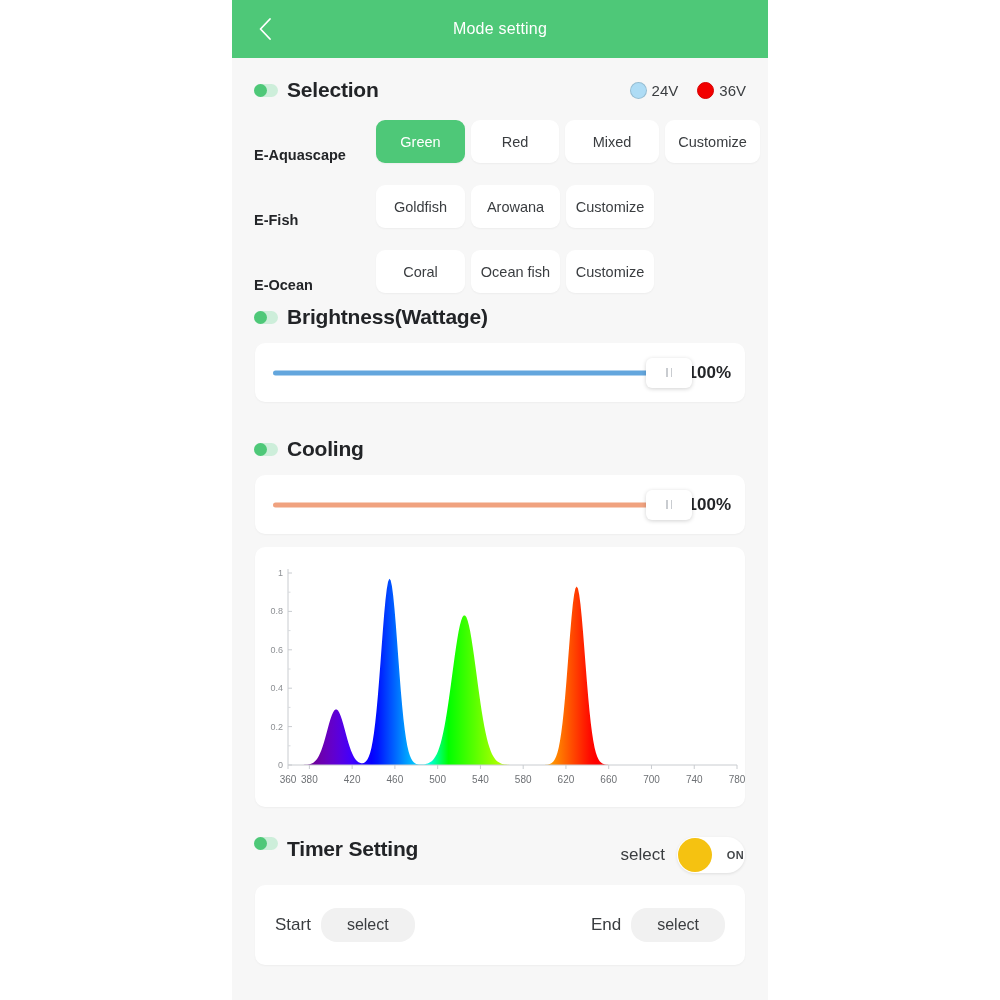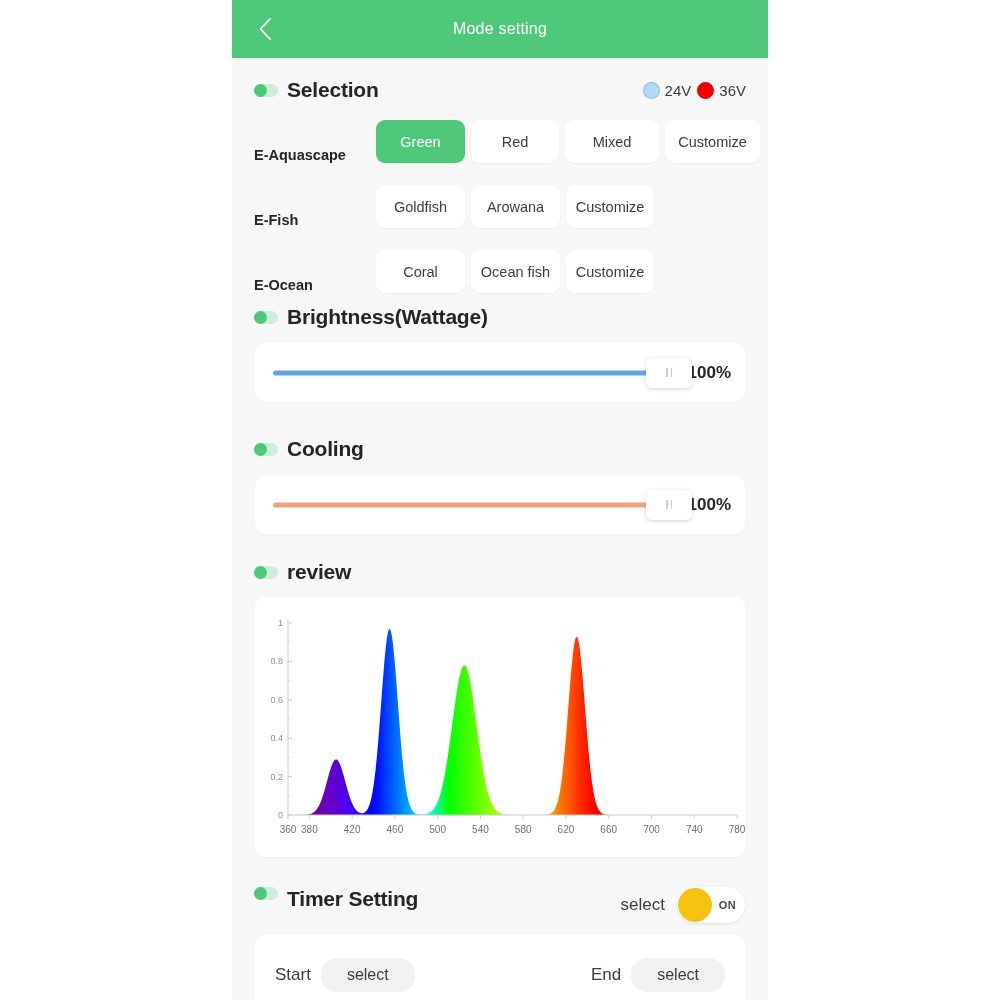--- a/index.html
+++ b/index.html
@@ -62,7 +62,7 @@
   
   .volt-wrap {
     margin-left: auto; margin-right: 22px;
-    display: flex; align-items: center; gap: 6px;
+    display: flex; align-items: center; gap: 19px;
   }
   .volt { display: flex; align-items: center; gap: 5px; cursor: pointer; }
   .volt-circle {

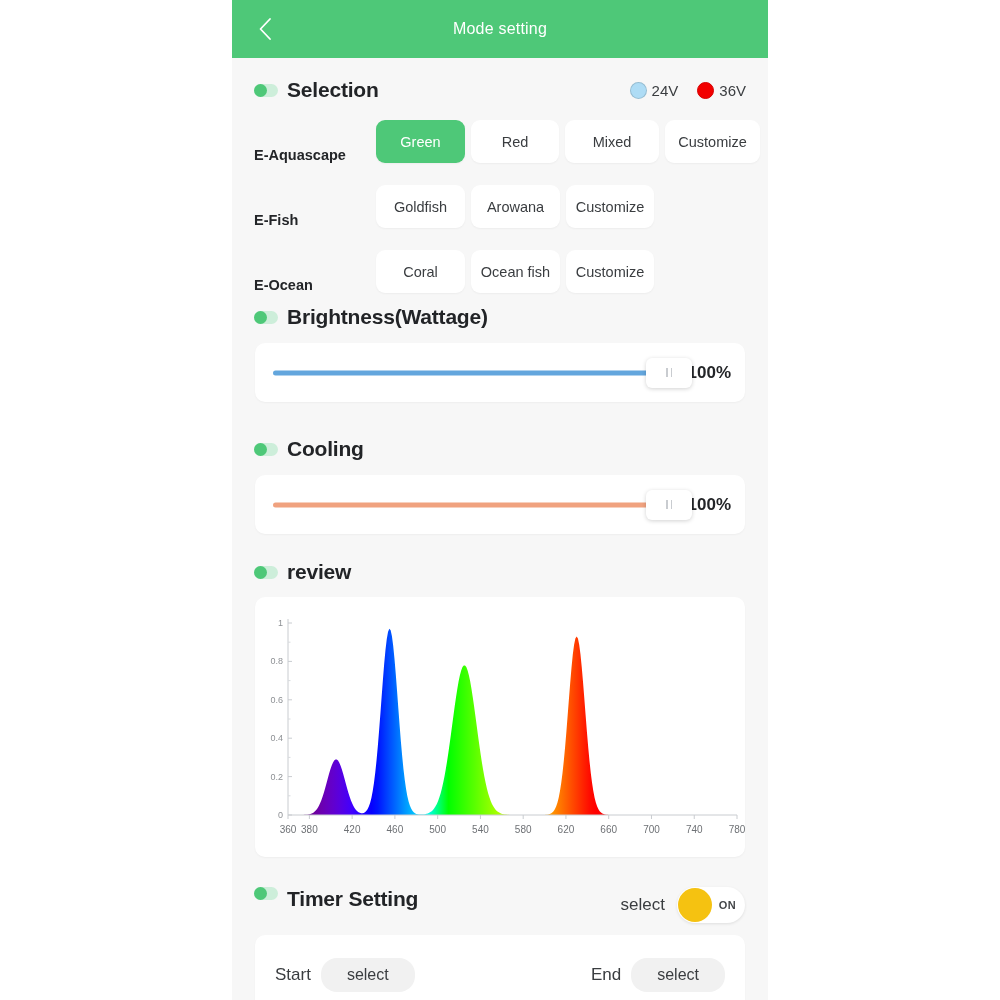--- a/index.html
+++ b/index.html
@@ -261,10 +261,6 @@
     <div class="pct" style="width:62px;margin-left:-72px;">100%</div>
   </div>
 
-  <div class="sec-head" style="margin-top:26px;">
-    <span class="dot-pill"></span>
-    <span class="sec-title">review</span>
-  </div>
   <div class="card chart-card" style="margin-top:13px;">
     <svg id="spectrum" viewBox="0 0 490 260" preserveAspectRatio="none">
         <defs>

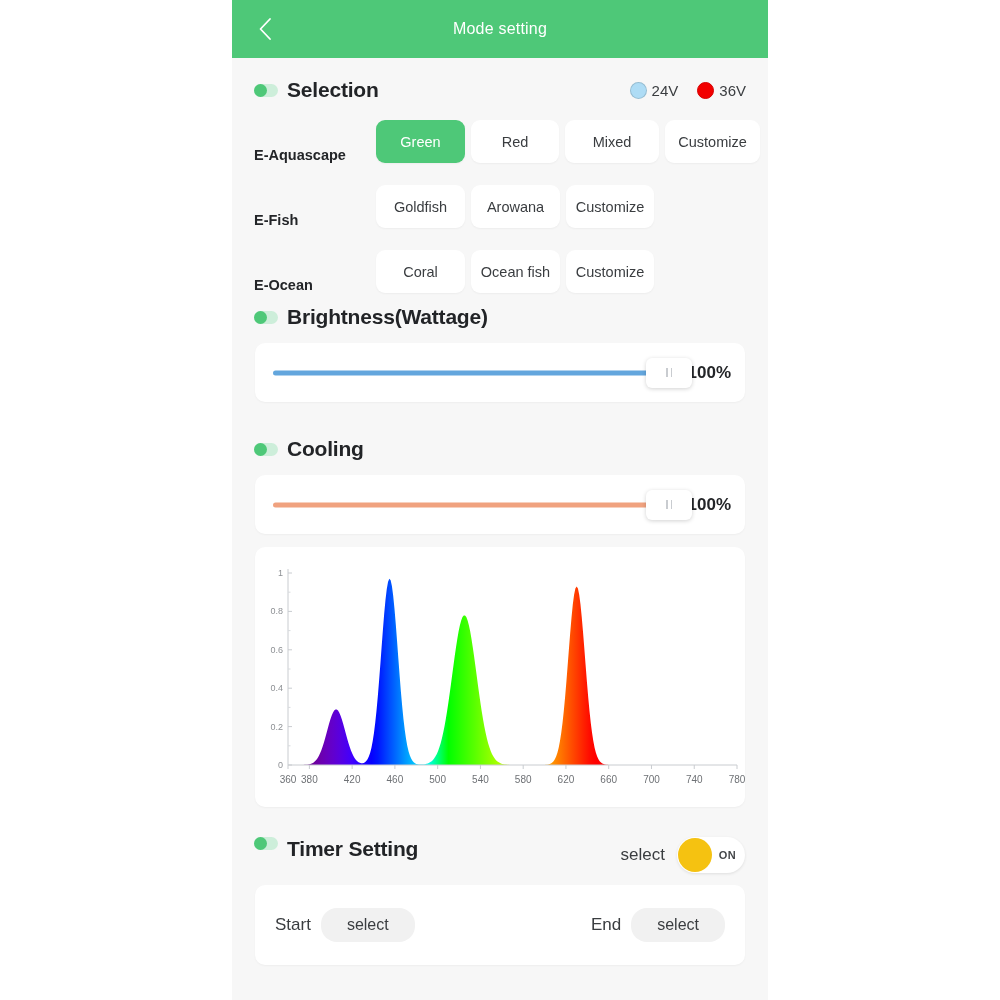--- a/index.html
+++ b/index.html
@@ -159,7 +159,7 @@
     background: #f5c211;
   }
   .switch-state {
-    position: absolute; right: 9px;
+    position: absolute; right: 1px;
     font-size: 11px; font-weight: 700; color: #44474a;
     letter-spacing: .4px;
   }

